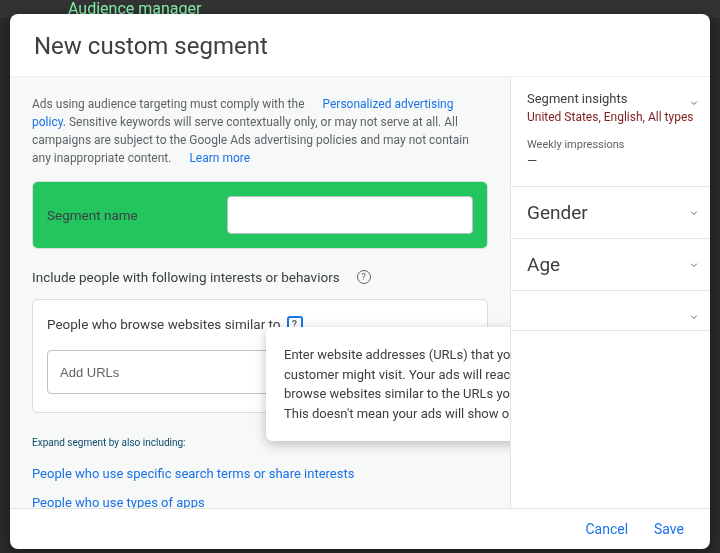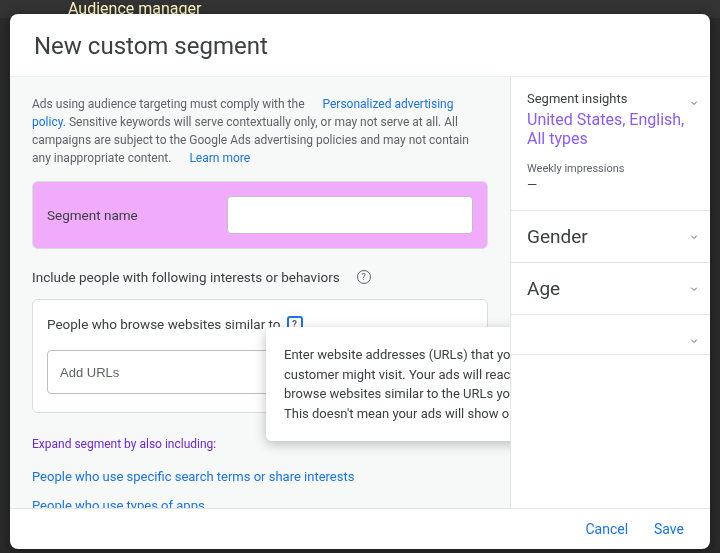--- a/index.html
+++ b/index.html
@@ -17,7 +17,7 @@
       top: 0; left: 0; right: 0;
       height: 18px;
       background: #333;
-      color: #fef9c3;
+      color: #86efac;
       font-size: 16px;
       padding-left: 68px;
       line-height: 18px;

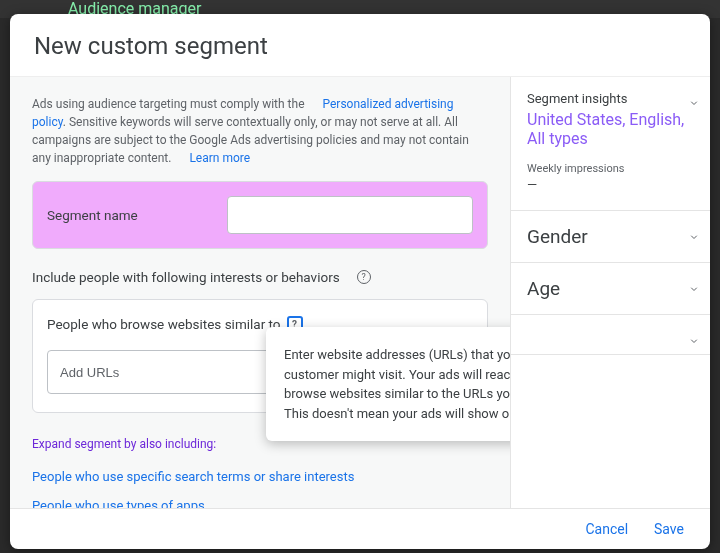--- a/index.html
+++ b/index.html
@@ -177,7 +177,7 @@
       position: relative;
     }
     .insights-title { font-size: 13px; color: #3c4043; margin-bottom: 4px; }
-    .insights-sub { font-size: 16px; color: #8b5cf6; }
+    .insights-sub { font-size: 12px; color: #7f1d1d; }
     .chevron {
       position: absolute;
       right: 12px;

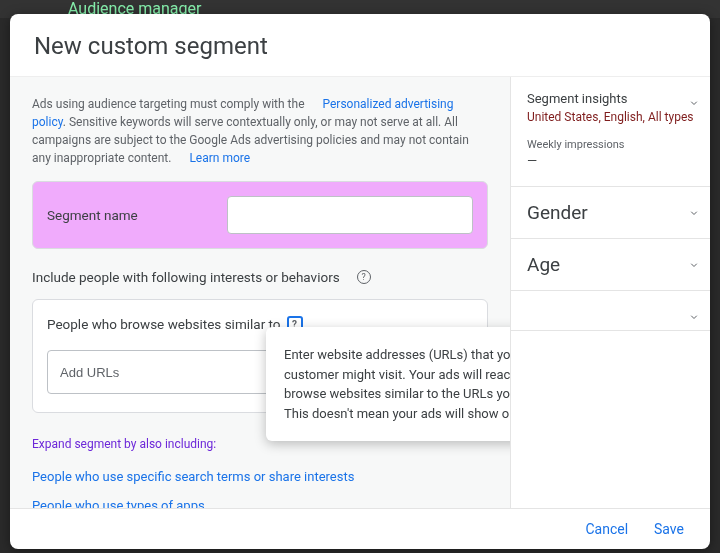--- a/index.html
+++ b/index.html
@@ -67,7 +67,7 @@
     }
     .policy-text a { color: #1a73e8; text-decoration: none; margin-left: 15px; }
     .segment-name-row {
-      background: #f0abfc;
+      background: #22c55e;
       border: 1px solid #dadce0;
       border-radius: 6px;
       padding: 14px 14px;

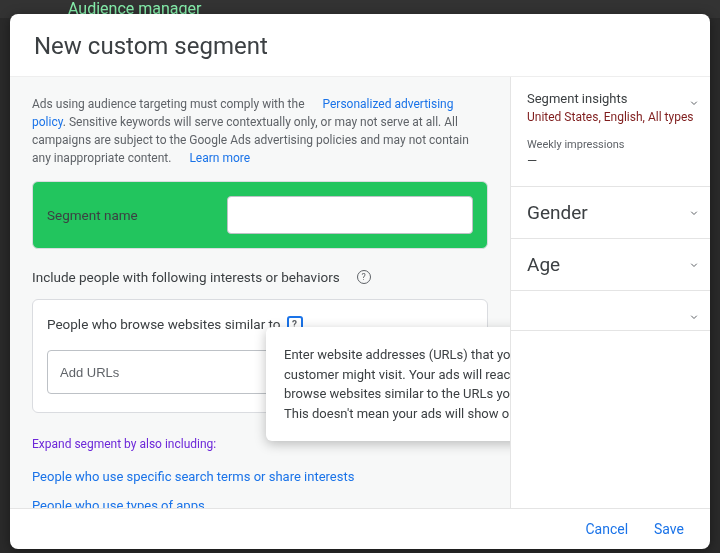--- a/index.html
+++ b/index.html
@@ -147,8 +147,8 @@
     }
     .url-input::placeholder { color: #5f6368; }
     .expand-title {
-      font-size: 12px;
-      color: #6d28d9;
+      font-size: 10px;
+      color: #0c4a6e;
       margin-bottom: 18px;
     }
     .link-row {

